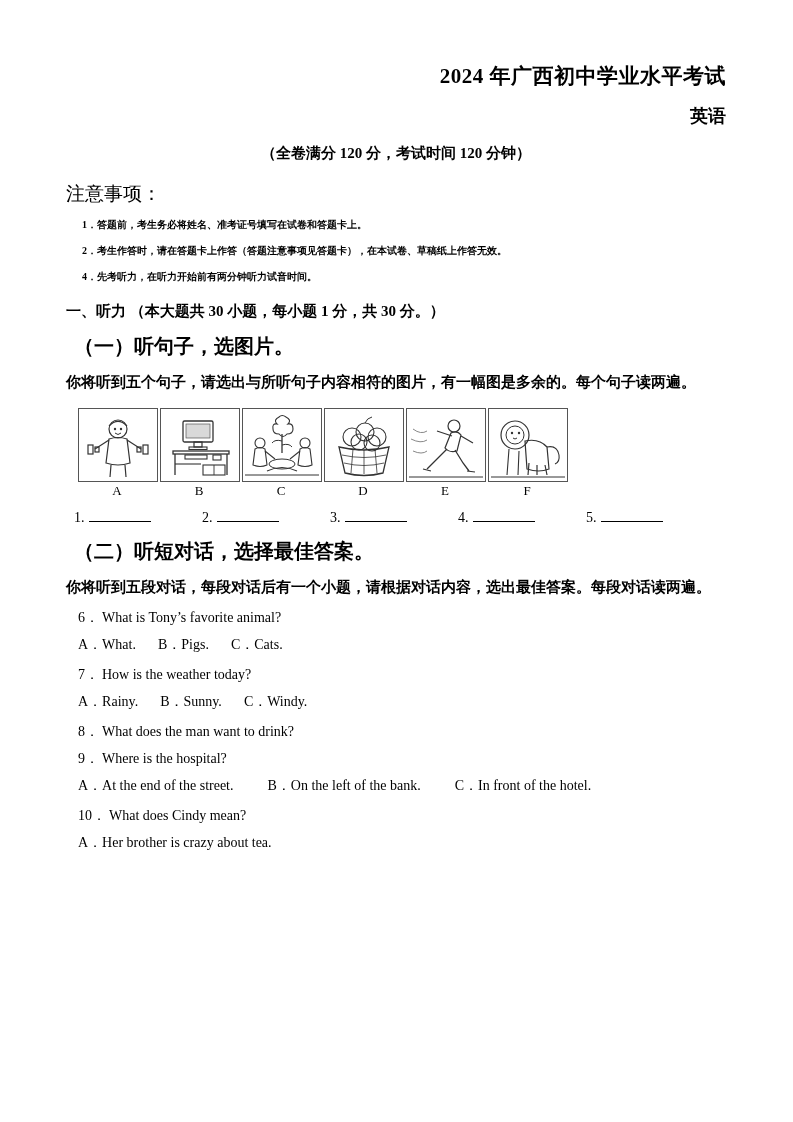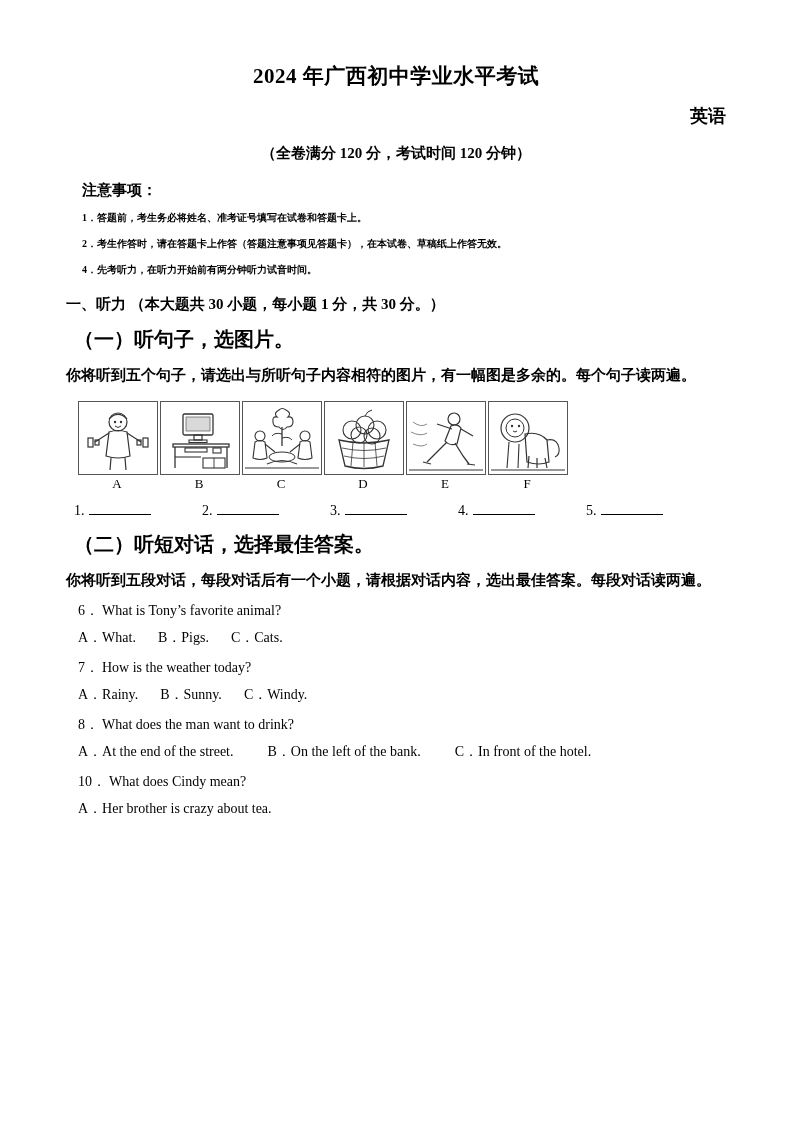--- a/index.html
+++ b/index.html
@@ -29,7 +29,7 @@
     width: 660px;
   }
   .title {
-    text-align: center;
+    text-align: right;
     font-weight: bold;
     font-size: 21px;
     letter-spacing: 0.5px;

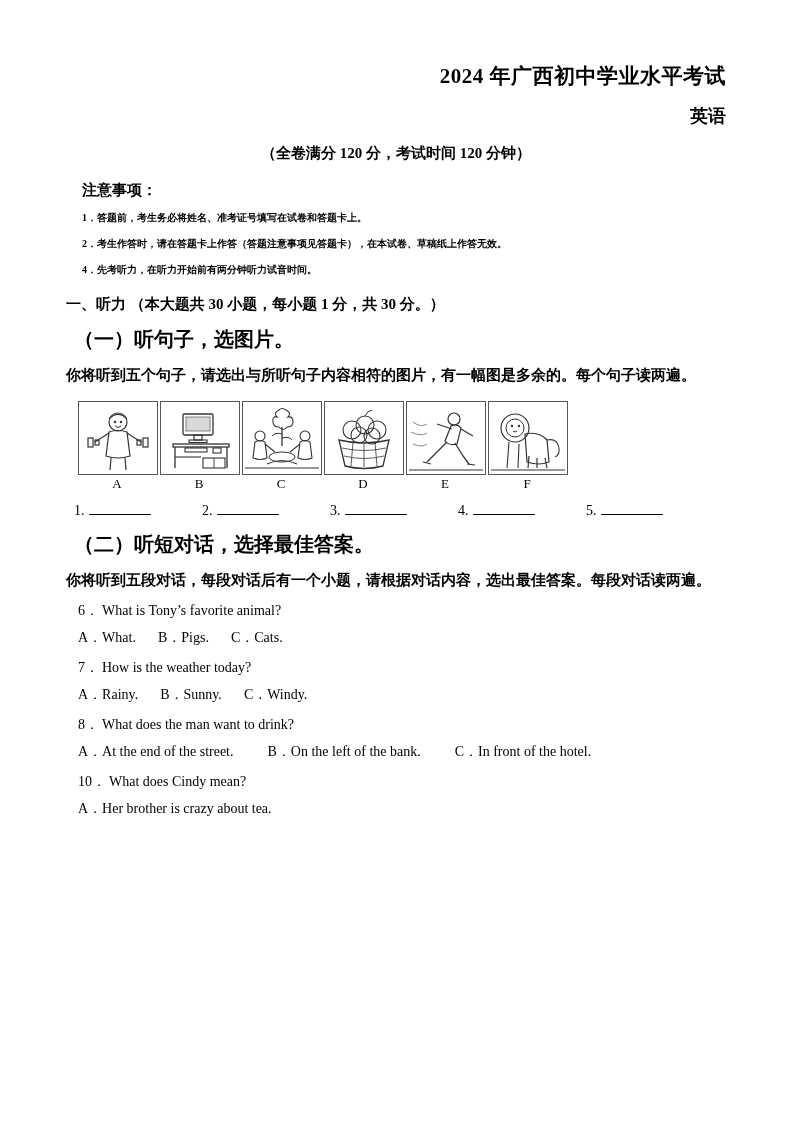--- a/index.html
+++ b/index.html
@@ -49,9 +49,9 @@
     margin: 0 0 18px 0;
   }
   .notice-head {
-    font-weight: bold;
-    font-size: 15px;
-    margin: 0 0 10px 16px;
+    font-weight: normal;
+    font-size: 19px;
+    margin: 0 0 10px 0;
   }
   .notice-item {
     font-weight: bold;

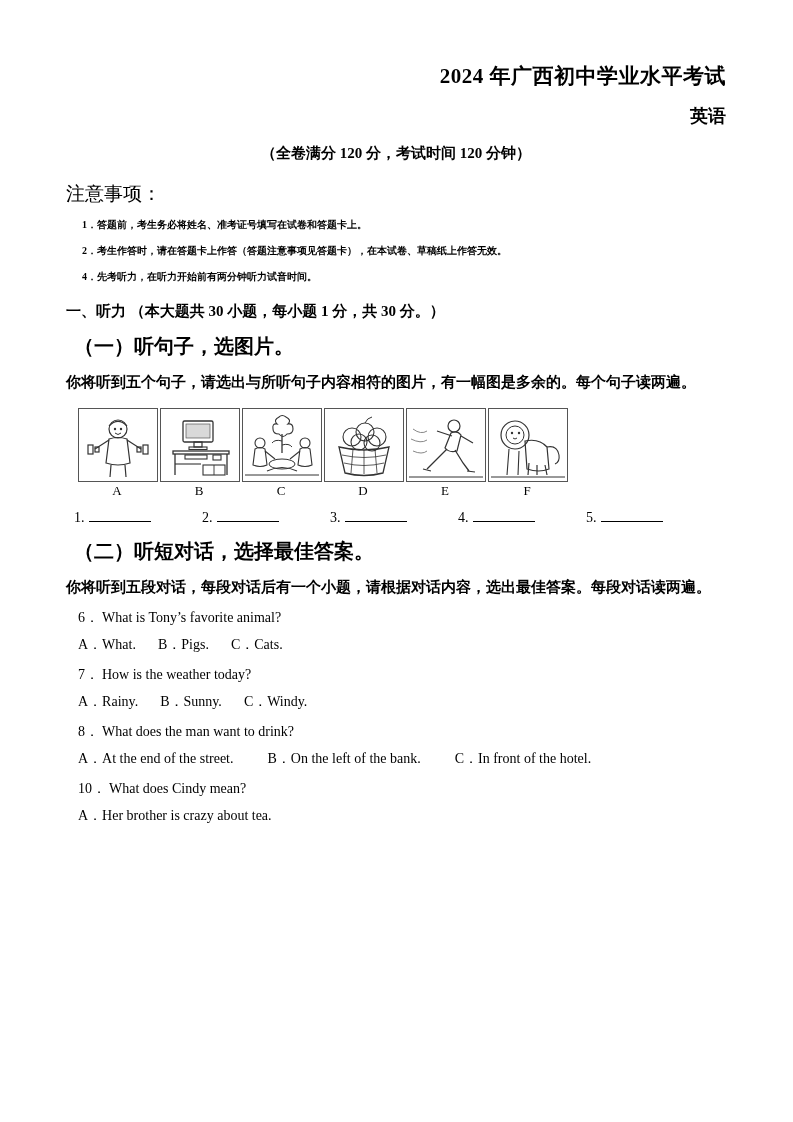--- a/index.html
+++ b/index.html
@@ -303,6 +303,9 @@
       <span class="qnum">8．</span><span>What does the man want to drink?</span>
     </div>
 
+    <div class="q">
+      <span class="qnum">9．</span><span>Where is the hospital?</span>
+    </div>
     <div class="opts wide">
       <span>A．At the end of the street.</span><span>B．On the left of the bank.</span><span>C．In front of the hotel.</span>
     </div>

